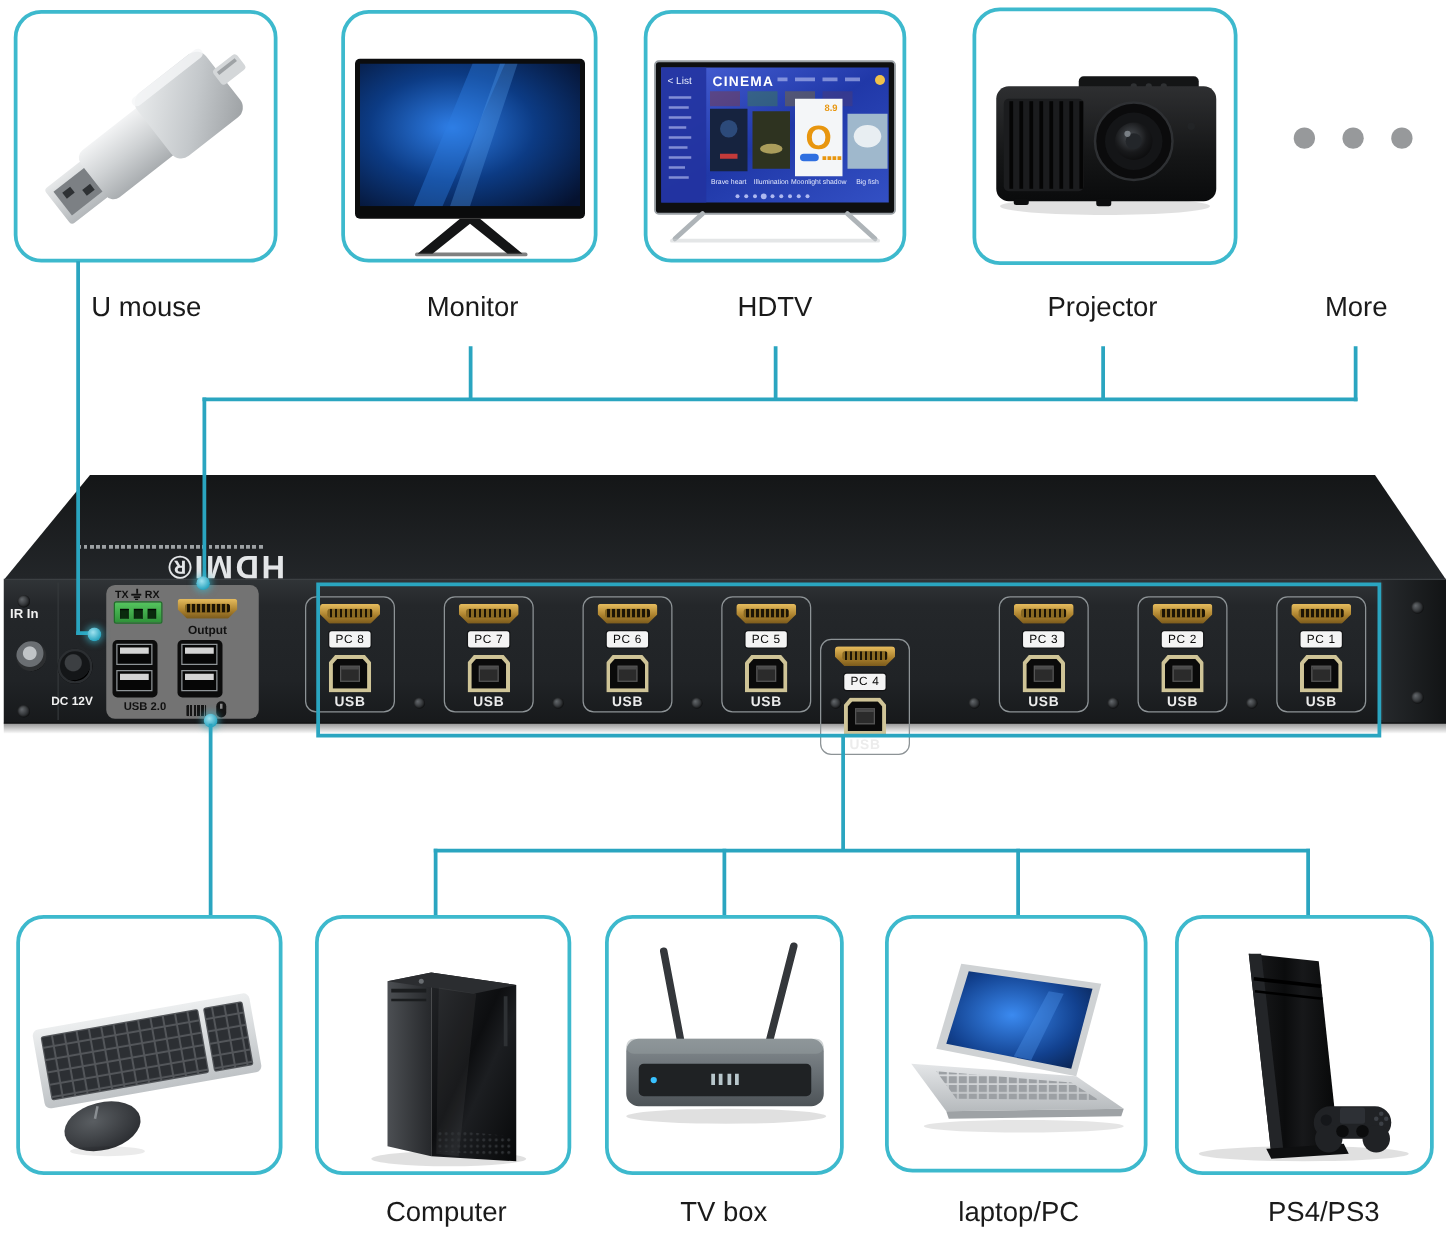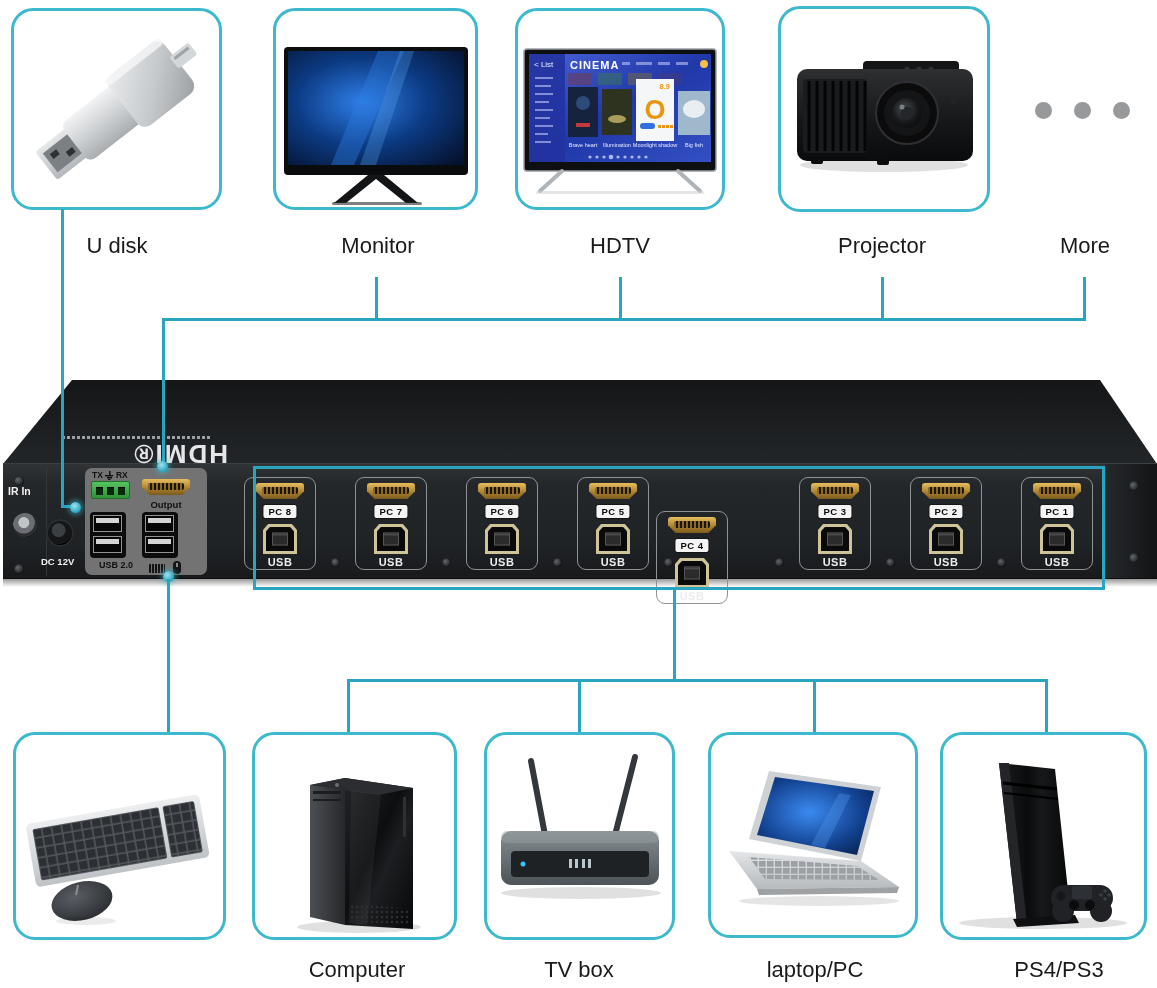--- a/index.html
+++ b/index.html
@@ -274,7 +274,7 @@
   <div class="dot" style="left:1074px;top:102px;"></div>
   <div class="dot" style="left:1113px;top:102px;"></div>
 
-  <div class="lbl" style="left:117px;top:233px;">U disk</div>
+  <div class="lbl" style="left:117px;top:233px;">U mouse</div>
   <div class="lbl" style="left:378px;top:233px;">Monitor</div>
   <div class="lbl" style="left:620px;top:233px;">HDTV</div>
   <div class="lbl" style="left:882px;top:233px;">Projector</div>

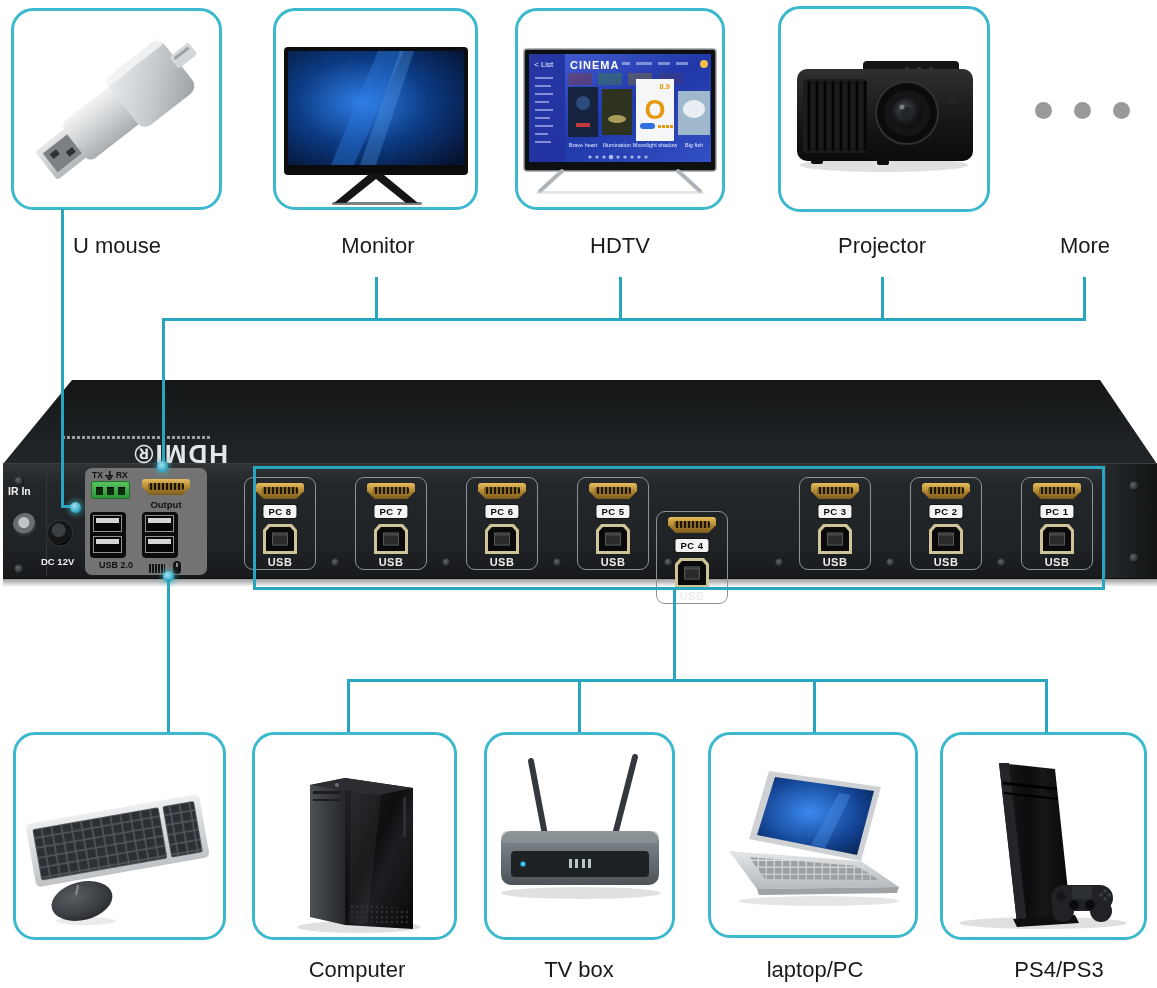--- a/index.html
+++ b/index.html
@@ -79,7 +79,7 @@
           border-radius:9px;box-sizing:border-box;}
   .pgroup .hdmi-port{left:50%;transform:translateX(-50%);top:5px;}
   .pcbadge{position:absolute;top:27px;left:50%;transform:translateX(-50%);background:#f4f4f4;
-           color:#0a0a0a;font-weight:bold;font-size:9.5px;padding:1px 5px;border-radius:2px;
+           color:#0a0a0a;font-weight:normal;font-size:9.5px;padding:1px 5px;border-radius:2px;
            letter-spacing:.5px;box-shadow:0 0 0 1px rgba(0,0,0,.4);white-space:nowrap;}
   .usbb{position:absolute;left:50%;transform:translateX(-50%);top:46px;width:34px;height:30px;
         background:#cfc497;clip-path:polygon(0 20%,15% 0,85% 0,100% 20%,100% 100%,0 100%);}

